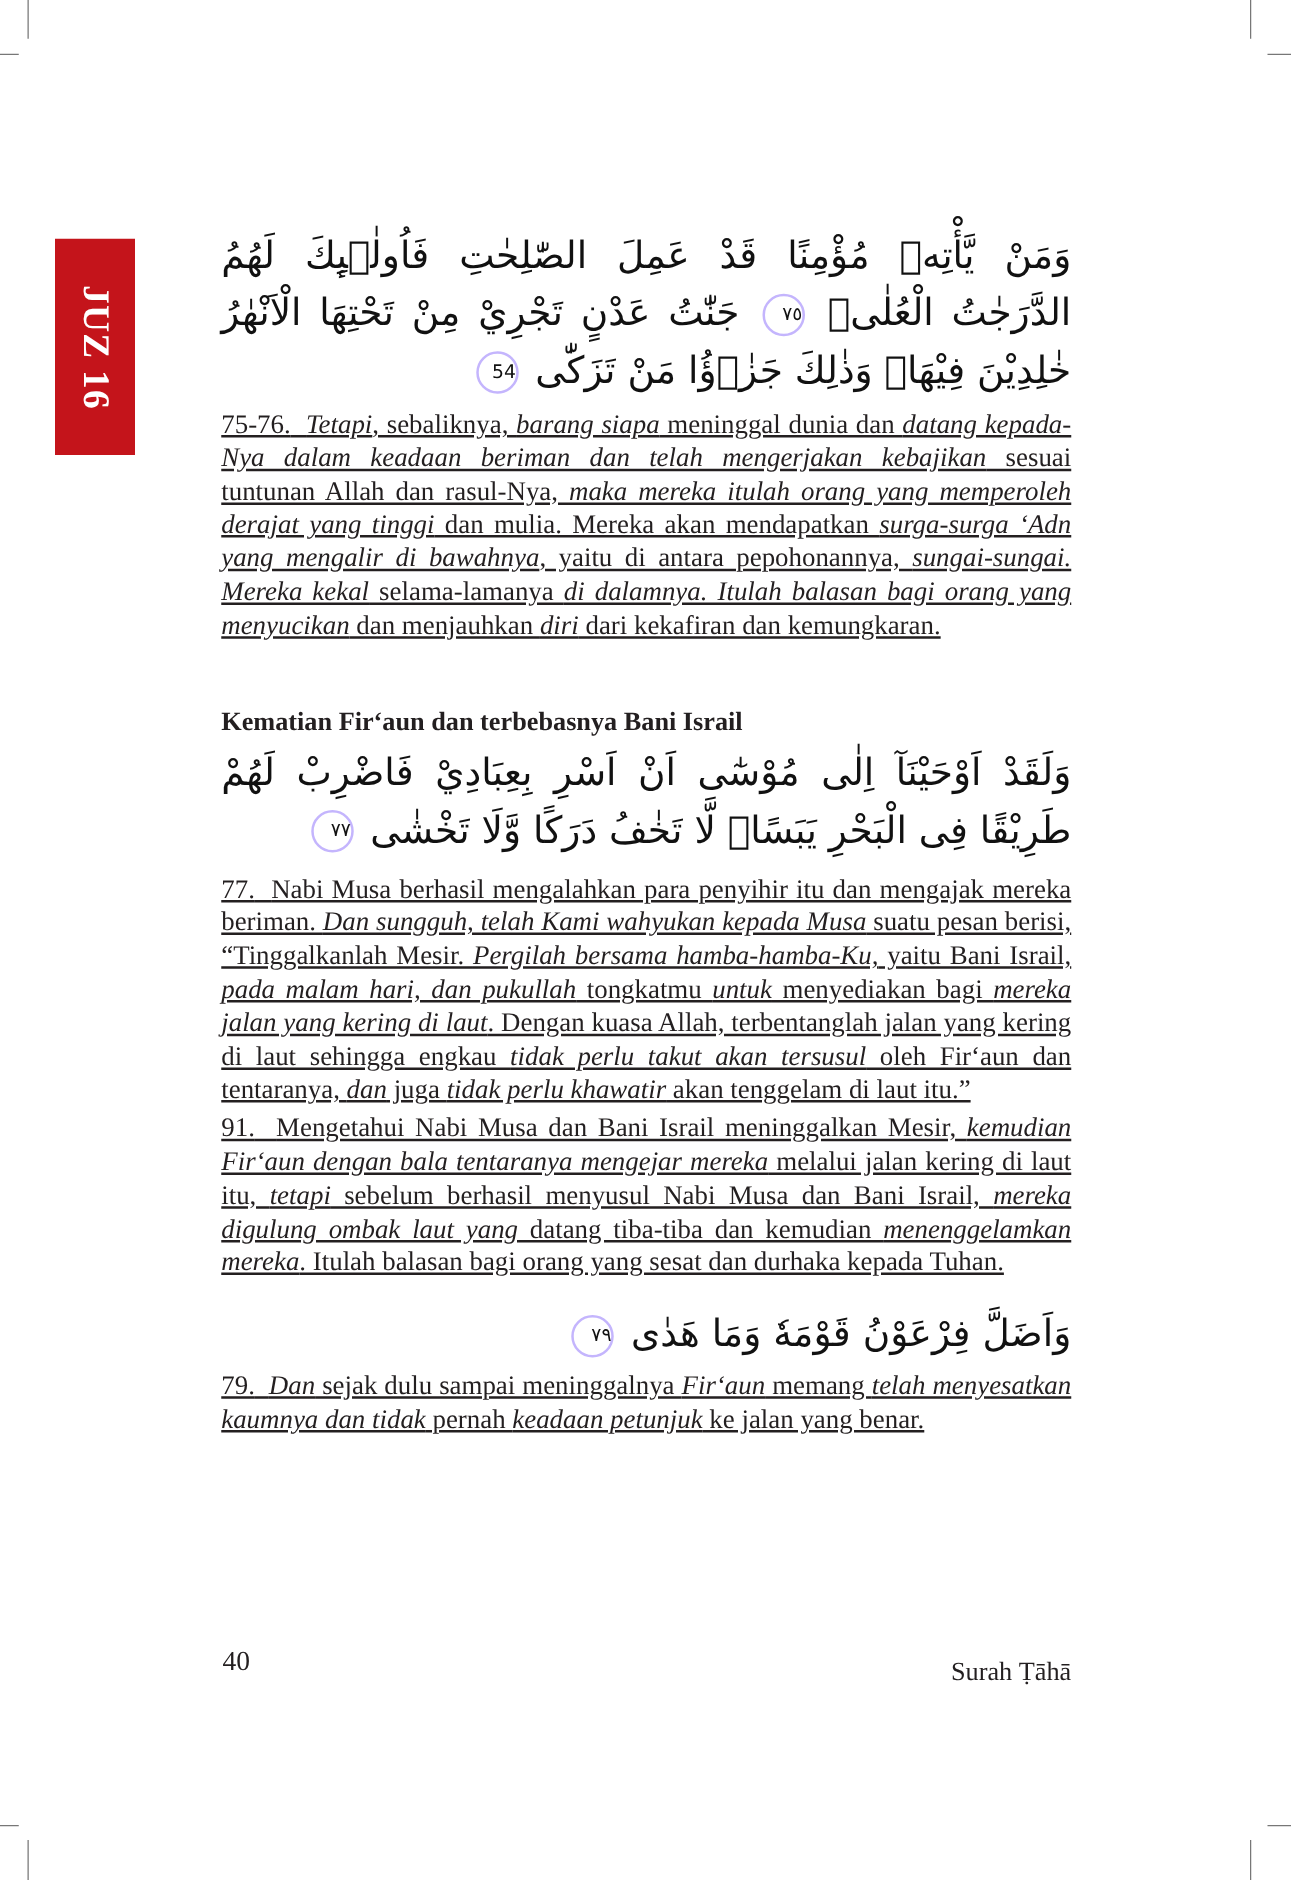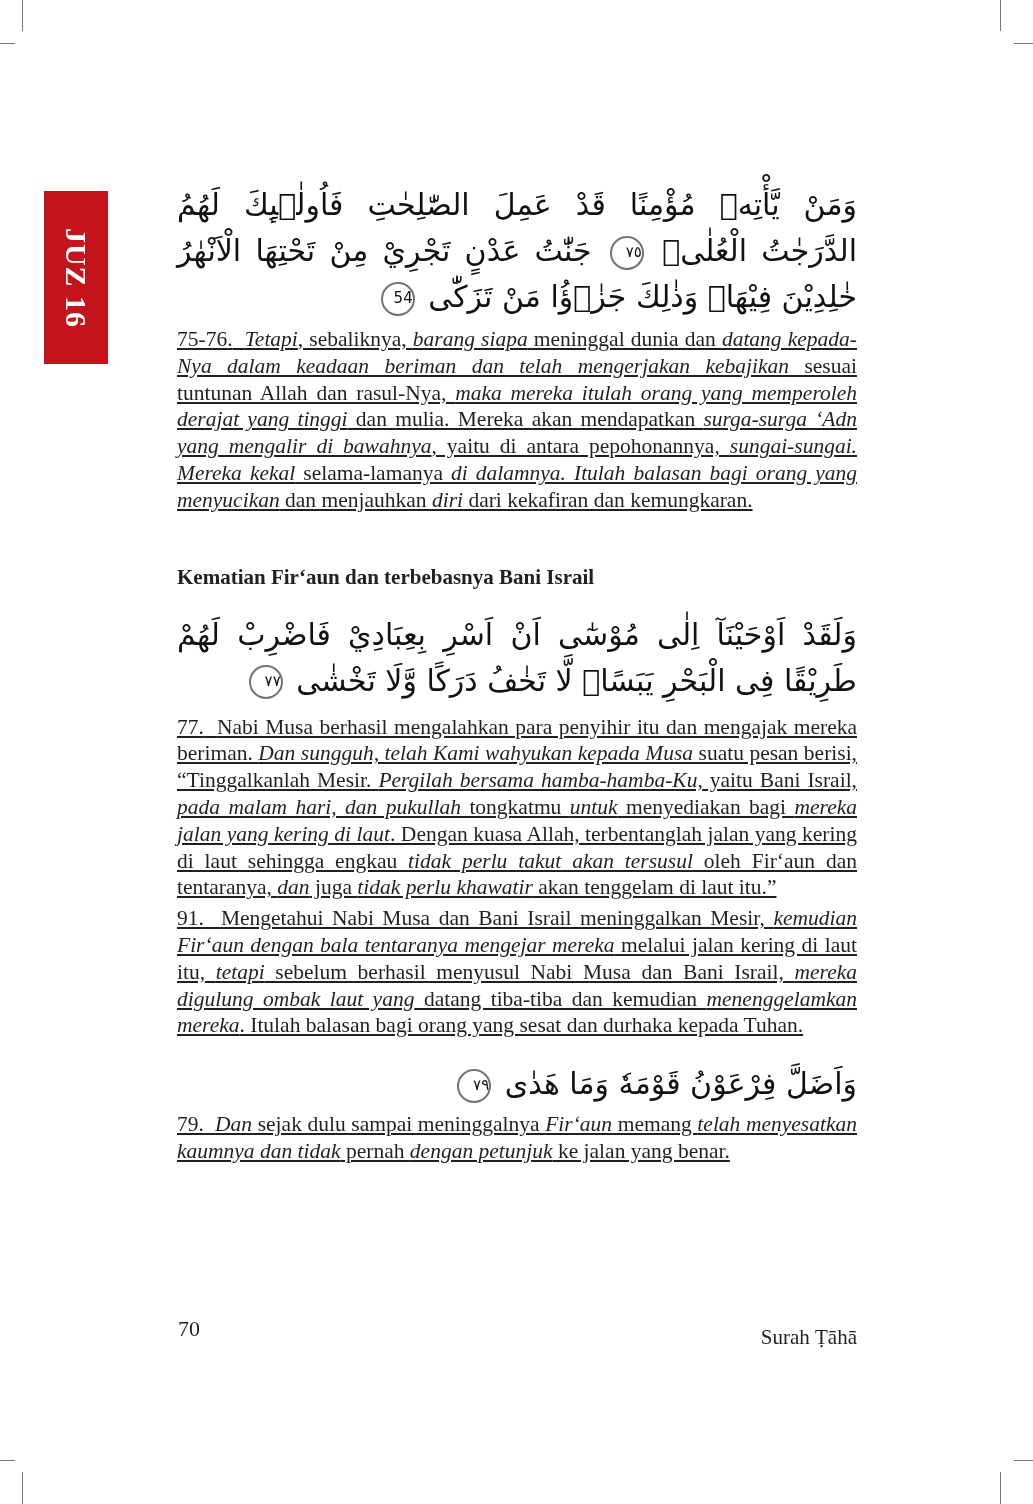--- a/index.html
+++ b/index.html
@@ -22,7 +22,7 @@
     font-family:"DejaVu Sans",sans-serif; font-size:30px; line-height:46px; color:#111;
   }
   .ayah-mark {
-    display:inline-block; min-width:30px; height:30px; border:2px solid #737373; border-radius:50%;
+    display:inline-block; min-width:30px; height:30px; border:2px solid #c4b5fd; border-radius:50%;
     font-size:15px; line-height:28px; text-align:center; vertical-align:middle; margin:0 4px;
     direction:rtl; font-family:"DejaVu Sans",sans-serif;
   }

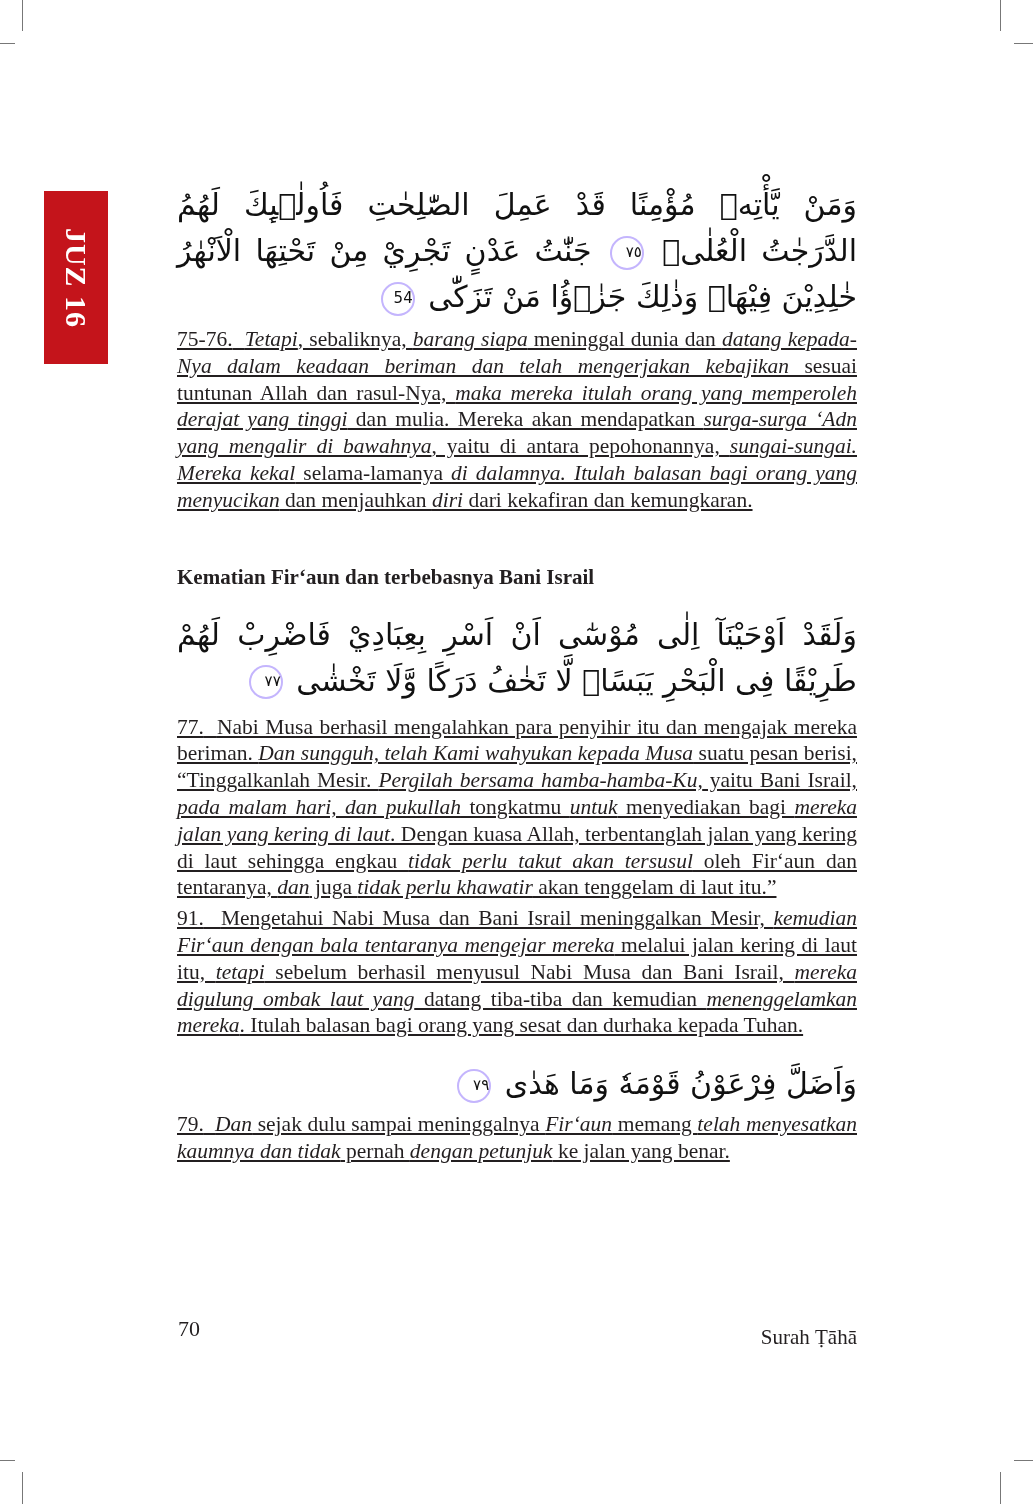--- a/index.html
+++ b/index.html
@@ -68,7 +68,7 @@
 
   <p class="heading" style="margin-top:51px;">Kematian Fir‘aun dan terbebasnya Bani Israil</p>
 
-  <div class="arabic" style="margin-top:22px;">
+  <div class="arabic" style="margin-top:6px;">
     <span>وَلَقَدْ اَوْحَيْنَآ اِلٰى مُوْسٰٓى اَنْ اَسْرِ بِعِبَادِيْ فَاضْرِبْ لَهُمْ طَرِيْقًا فِى الْبَحْرِ يَبَسًاۙ لَّا تَخٰفُ دَرَكًا وَّلَا</span>
     <span>تَخْشٰى</span>
     <span class="ayah-mark">٧٧</span>

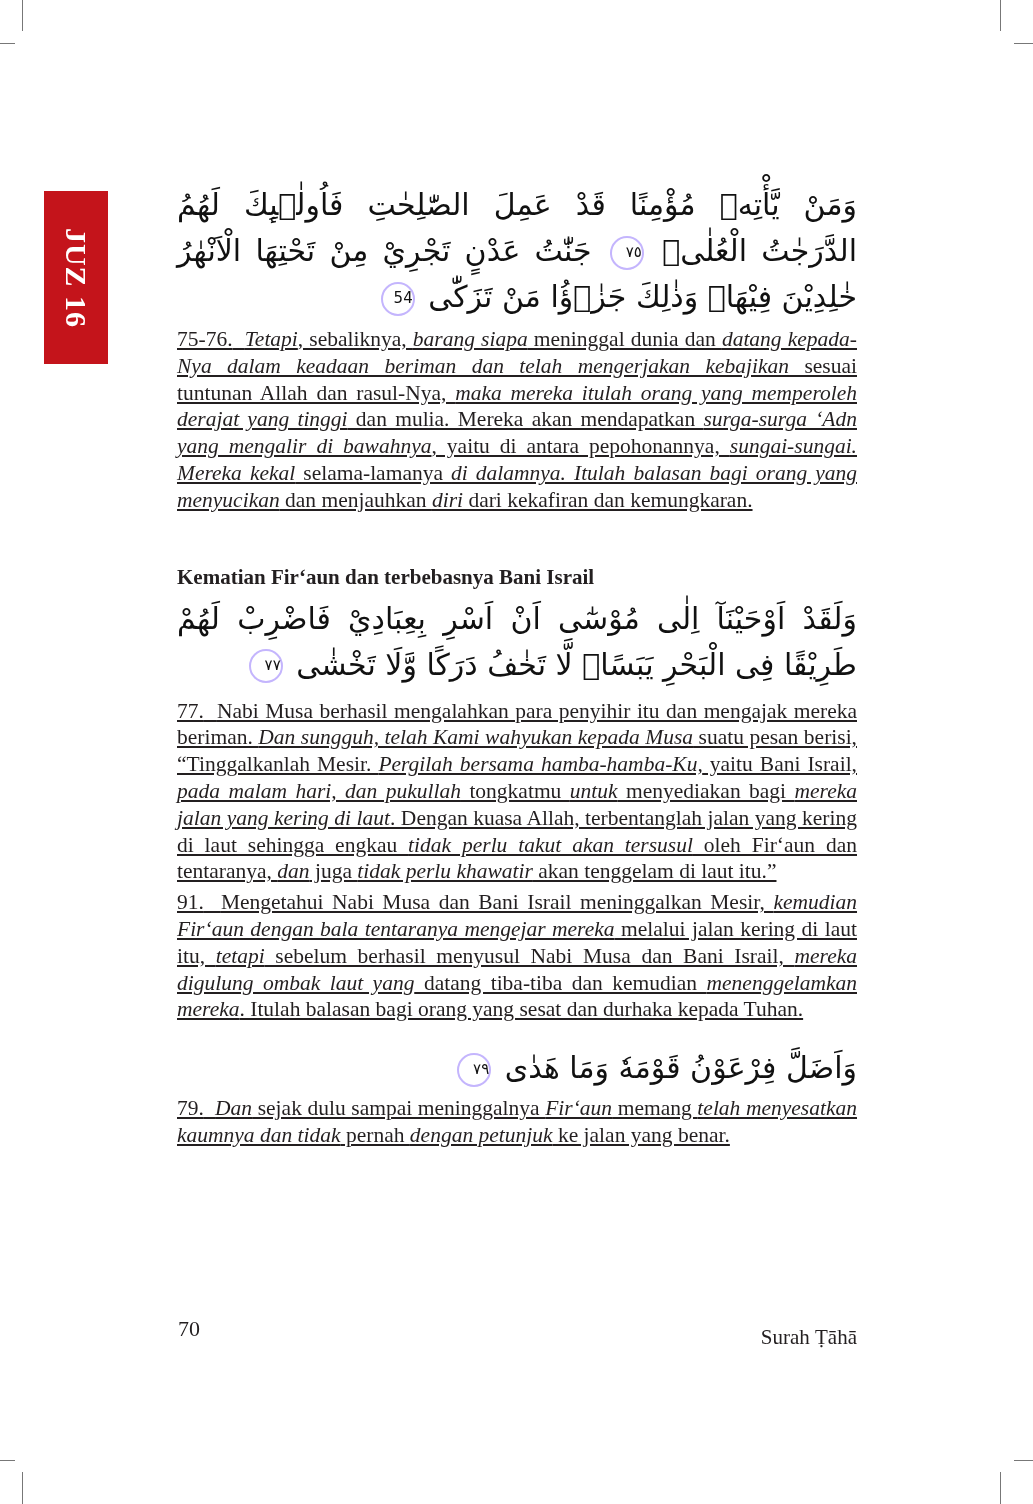--- a/index.html
+++ b/index.html
@@ -89,7 +89,7 @@
   </div>
   <p class="trans" style="margin-top:4px;">
     <span>79.</span>&nbsp;
-    <span class="segs"><i>Dan</i><span> sejak dulu sampai meninggalnya </span><i>Fir‘aun</i><span> memang </span><i>telah menye­satkan kaumnya dan tidak</i><span> pernah </span><i>dengan petunjuk</i><span> ke jalan yang benar.</span></span>
+    <span class="segs"><i>Dan</i><span> sejak dulu sampai meninggalnya </span><i>Fir‘aun</i><span> memang </span><i>telah menye­satkan kaumnya dan tidak</i><span> pernah </span><i>keadaan petunjuk</i><span> ke jalan yang benar.</span></span>
   </p>
 </div>
 

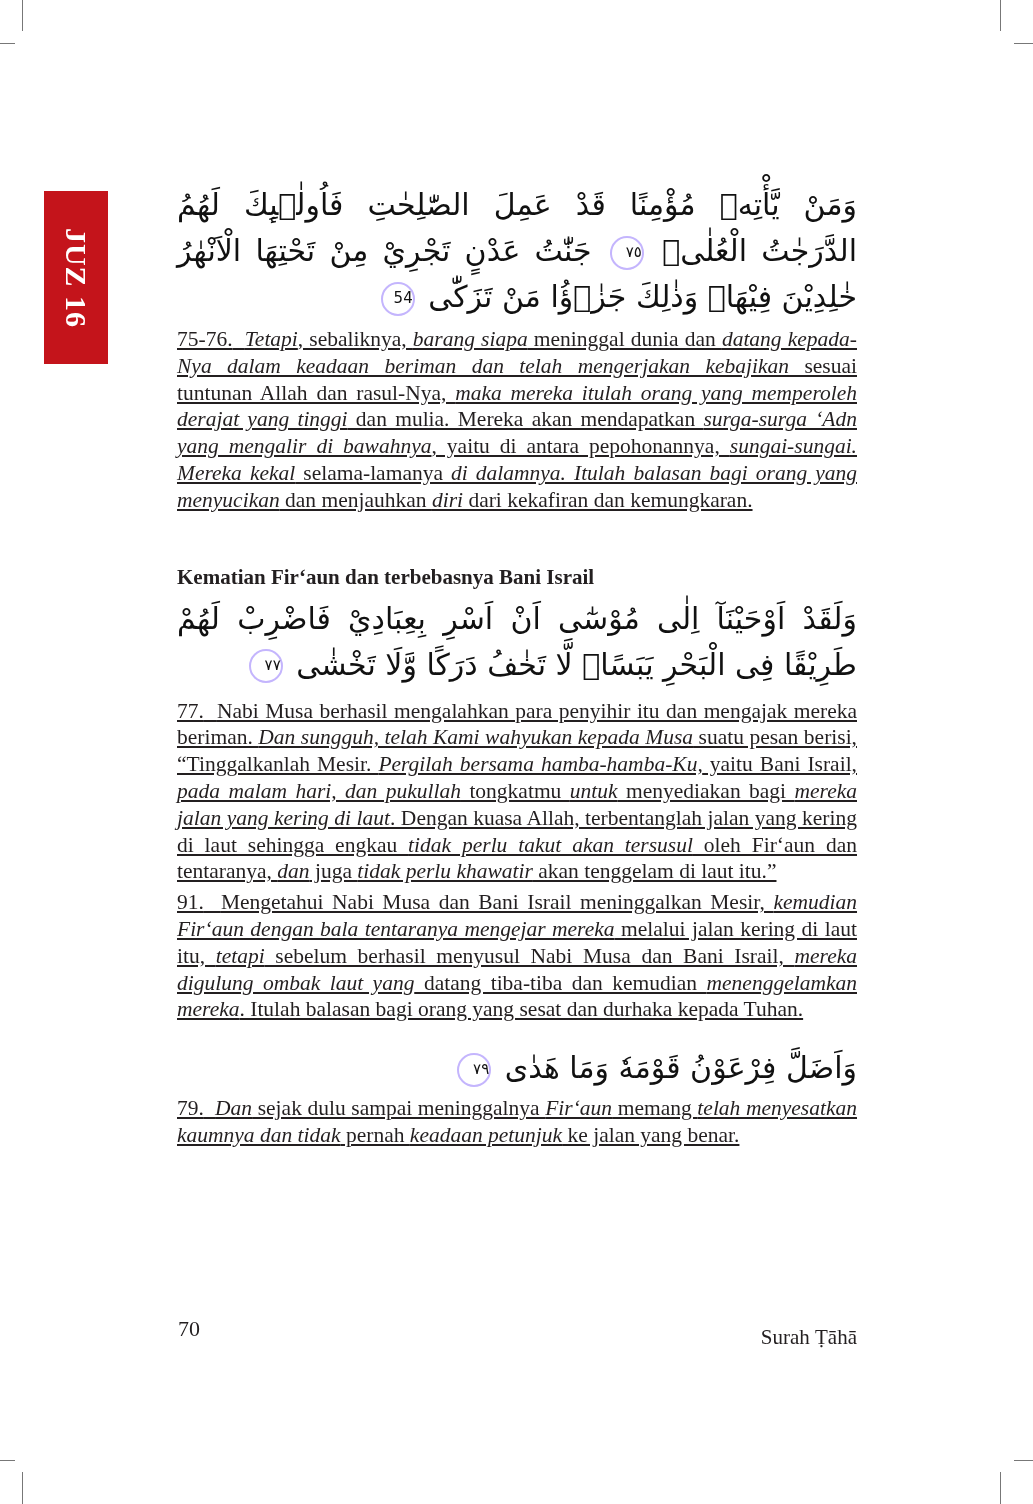--- a/index.html
+++ b/index.html
@@ -93,7 +93,7 @@
   </p>
 </div>
 
-<div class="footer-num">70</div>
+<div class="footer-num">40</div>
 <div class="footer-surah">Surah Ṭāhā</div>
 
 </body></html>

